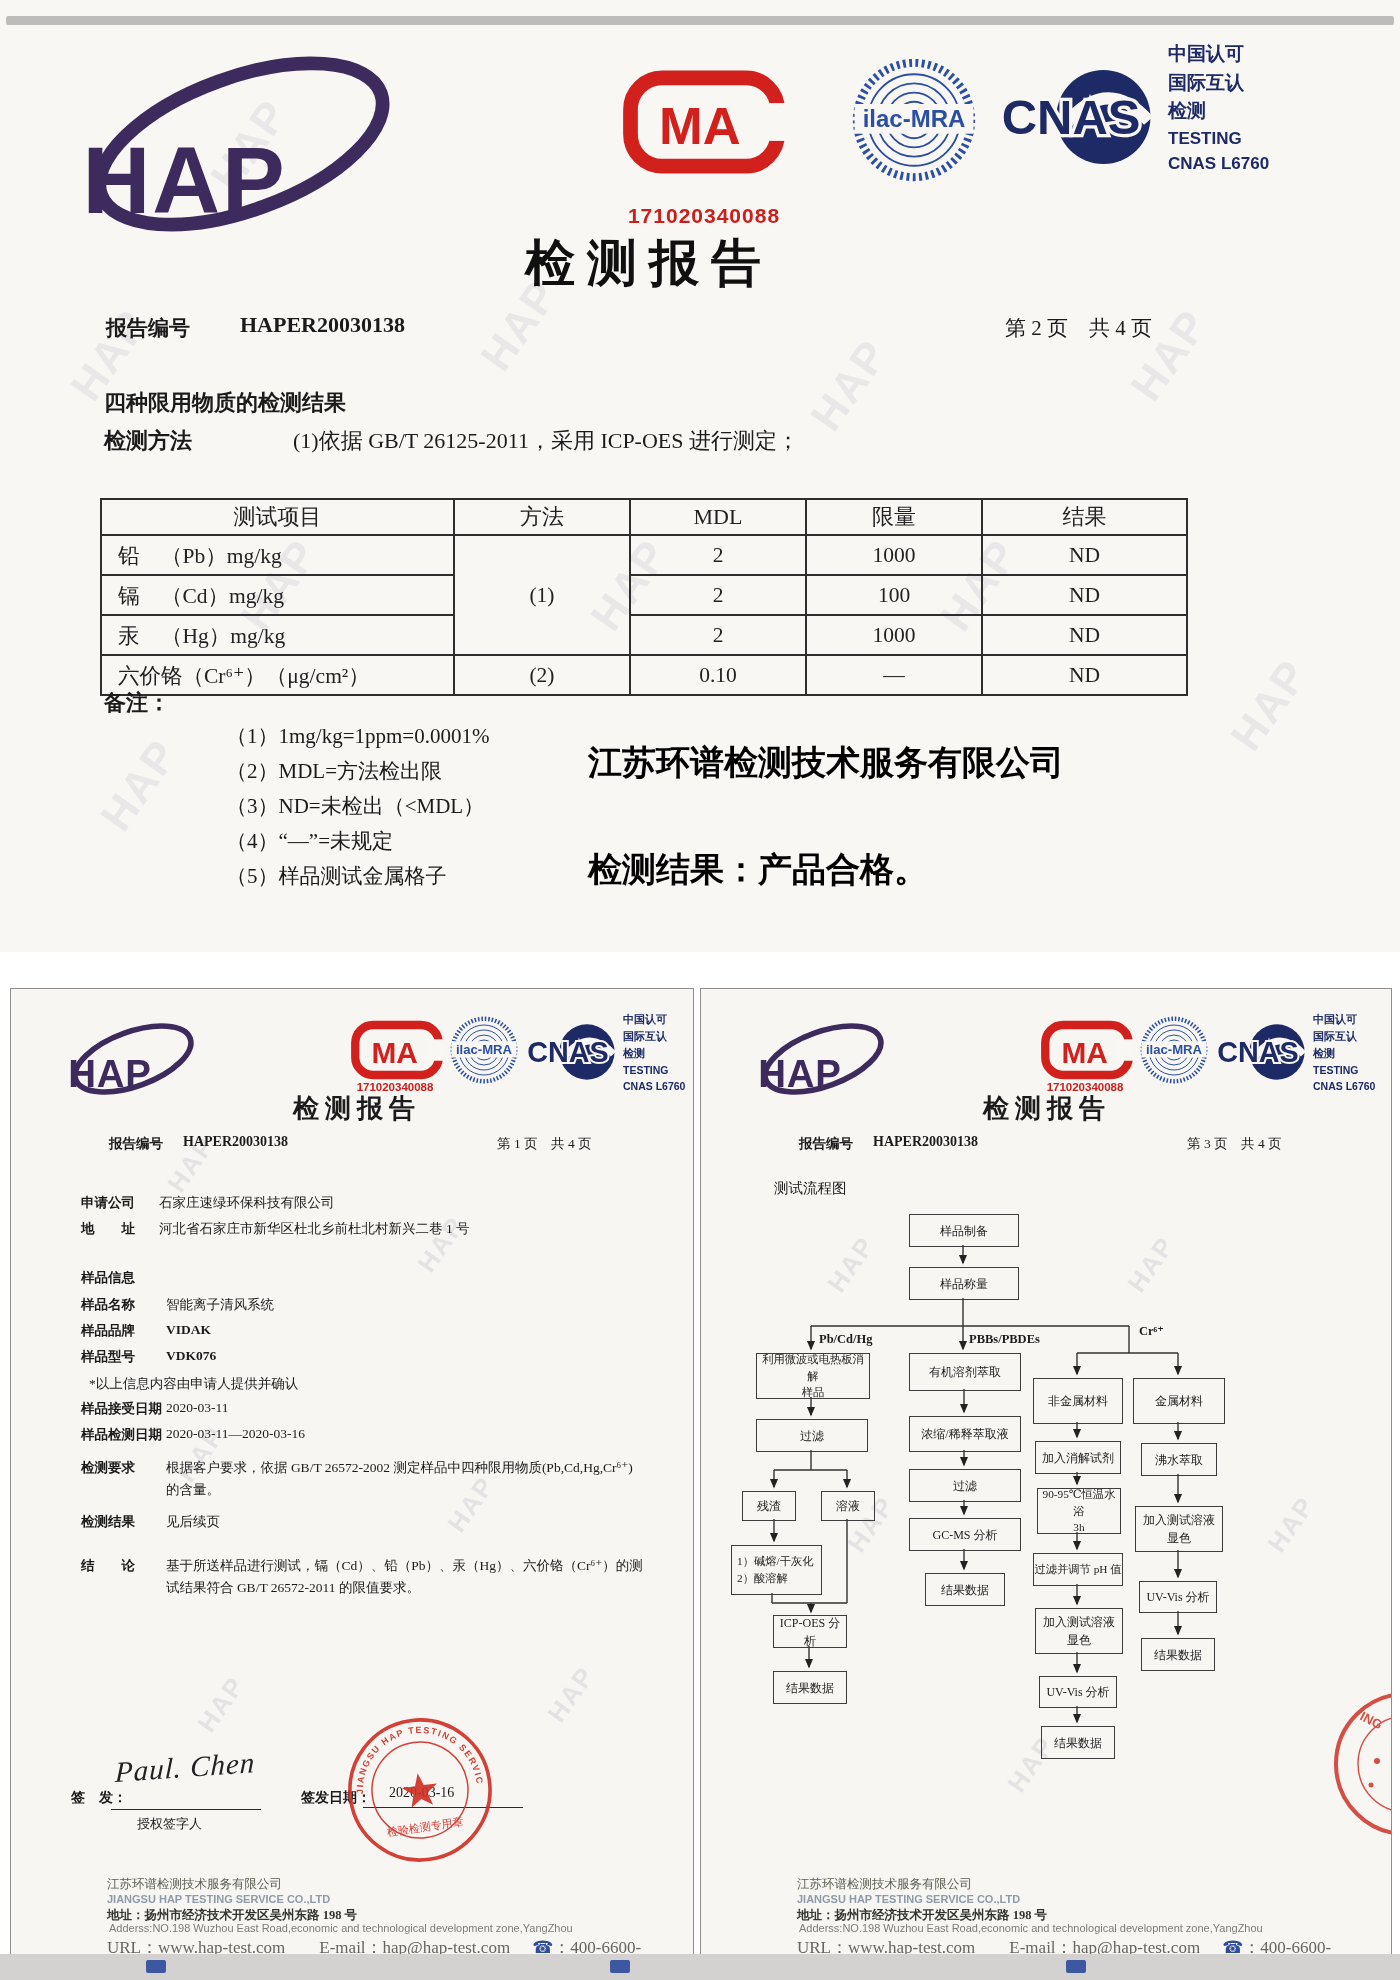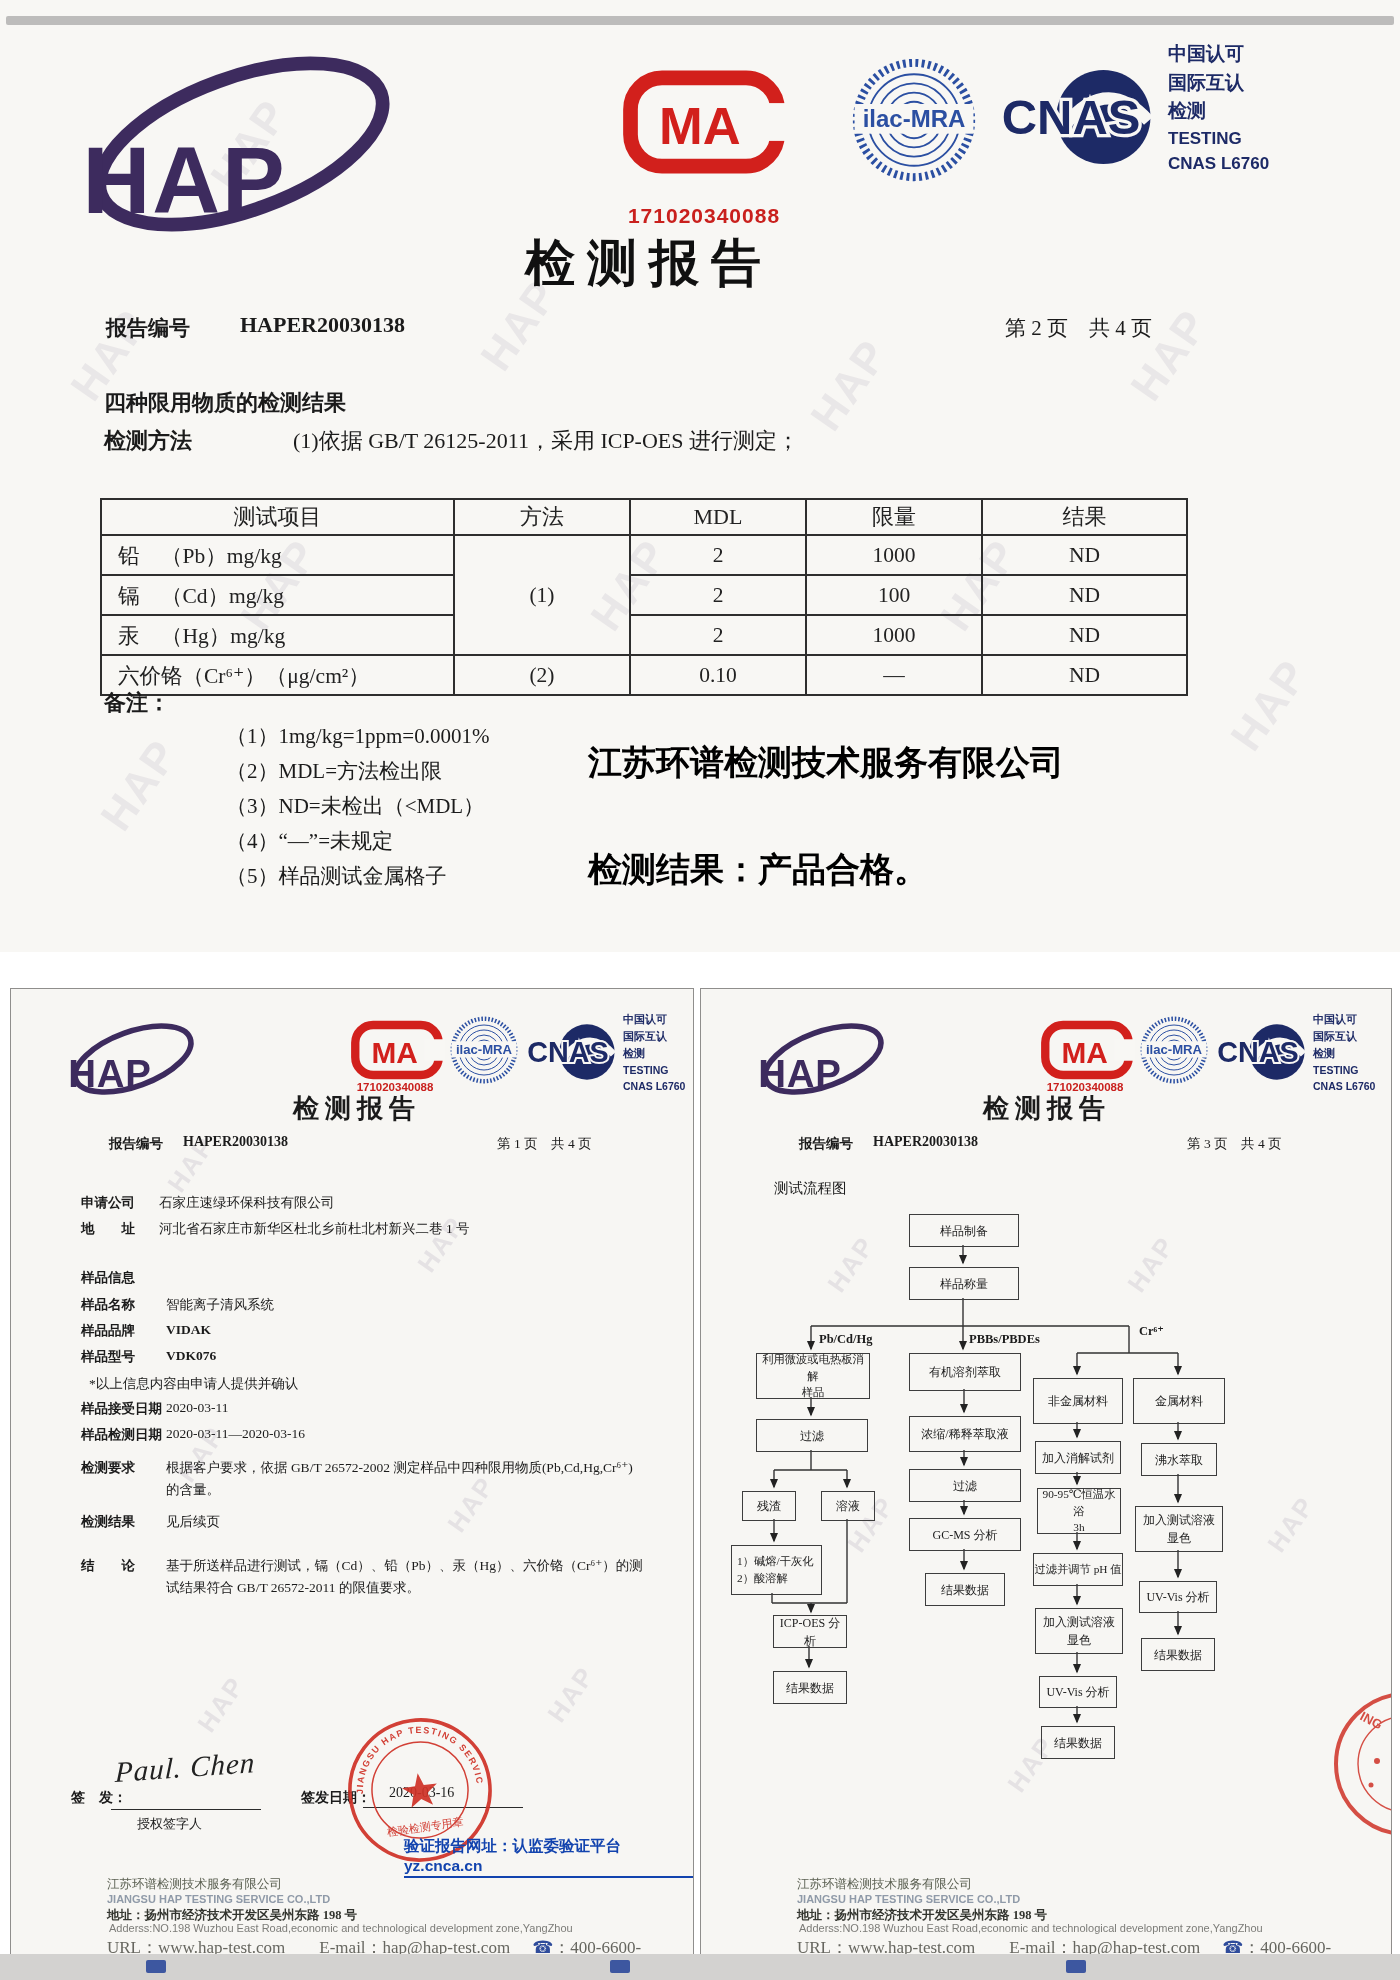--- a/index.html
+++ b/index.html
@@ -284,7 +284,6 @@
       </svg>
     </div>
 
-    <div class="verify" style="left:393px;top:847px">验证报告网址：认监委验证平台 yz.cnca.cn</div>
 
     <div class="abs f1" style="left:96px;top:887px">江苏环谱检测技术服务有限公司</div>
     <div class="abs f2" style="left:96px;top:904px">JIANGSU HAP TESTING SERVICE CO.,LTD</div>

